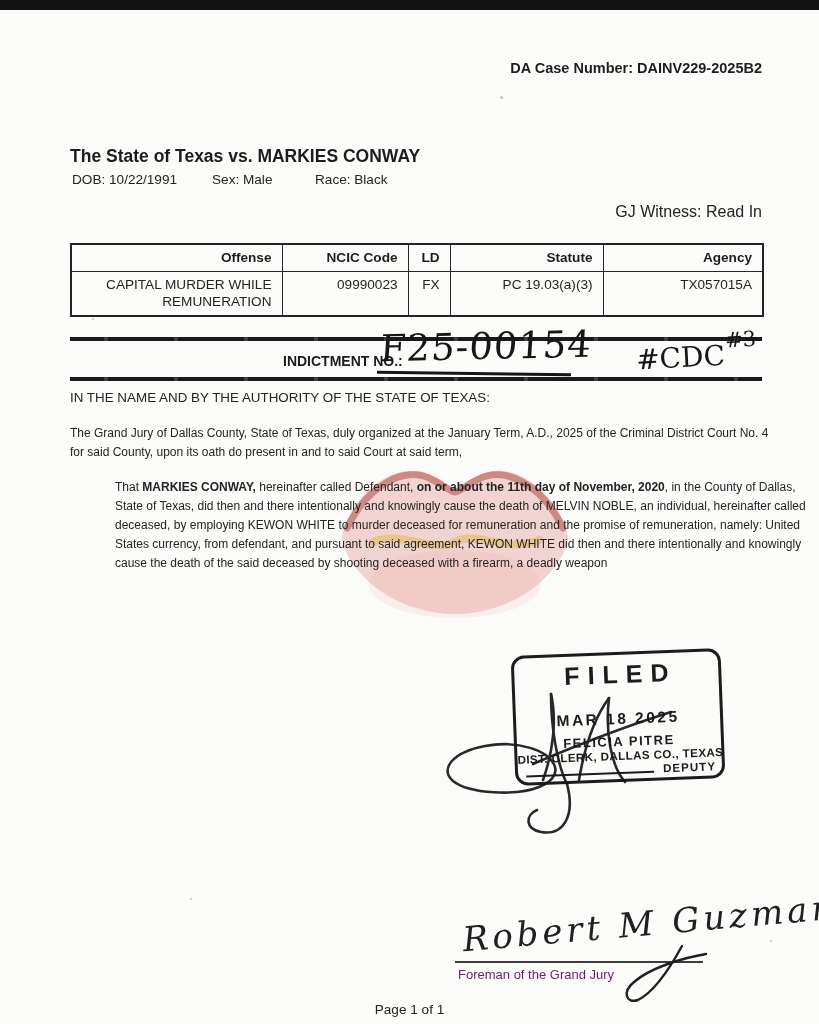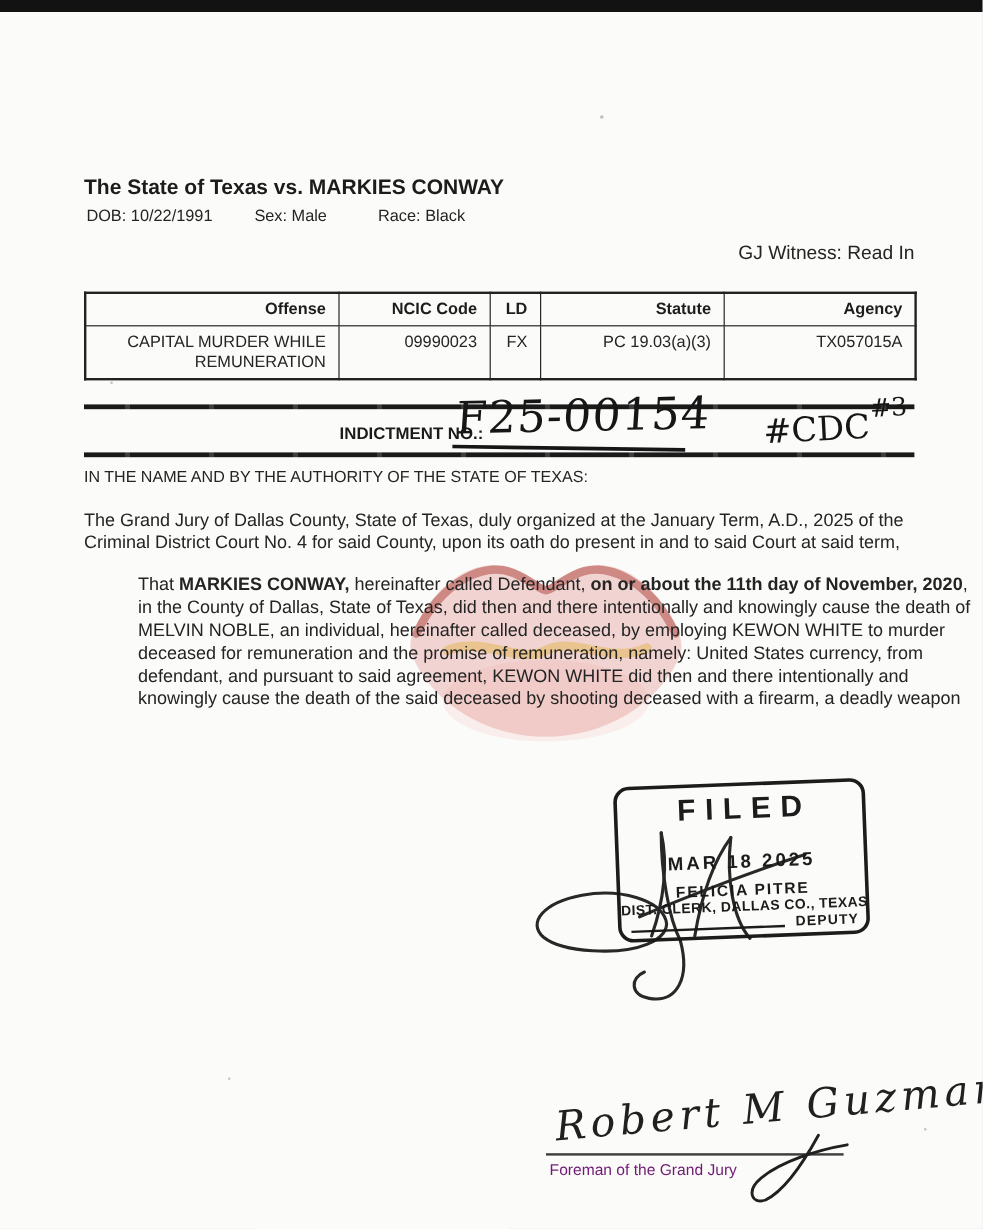--- a/index.html
+++ b/index.html
@@ -95,6 +95,7 @@
   <div class="abs speck" style="left:190px;top:898px;width:2px;height:2px;"></div>
   <div class="abs speck" style="left:770px;top:940px;width:2px;height:2px;"></div>
 
+  <div class="abs da-case">DA Case Number: DAINV229-2025B2</div>
 
   <div class="abs caption">The State of Texas vs. MARKIES CONWAY</div>
   <div class="abs dob">DOB: 10/22/1991</div>

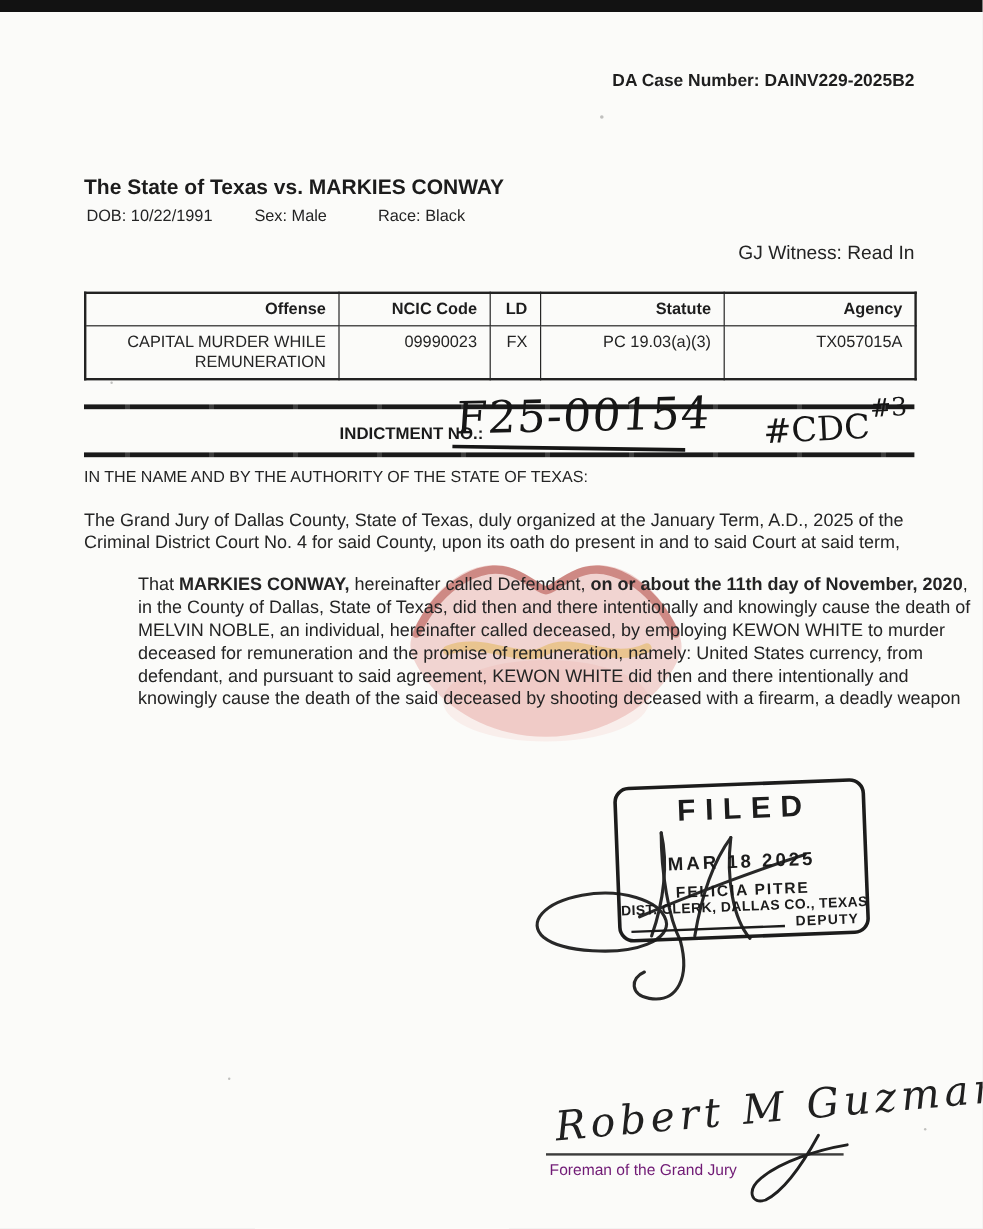--- a/index.html
+++ b/index.html
@@ -52,7 +52,7 @@
   .ind-note sup{font-size:21px;position:relative;top:-7px;left:1px;}
 
   .authority{left:70px;top:390px;font-size:13.4px;}
-  .para{left:70px;width:701px;font-size:15px;line-height:19px;z-index:2;}
+  .para{left:70px;width:701px;font-size:12px;line-height:19px;z-index:2;}
   .para1{top:424px;}
   .para2{top:478px;margin-left:45px;}
   .para b{font-weight:700;}

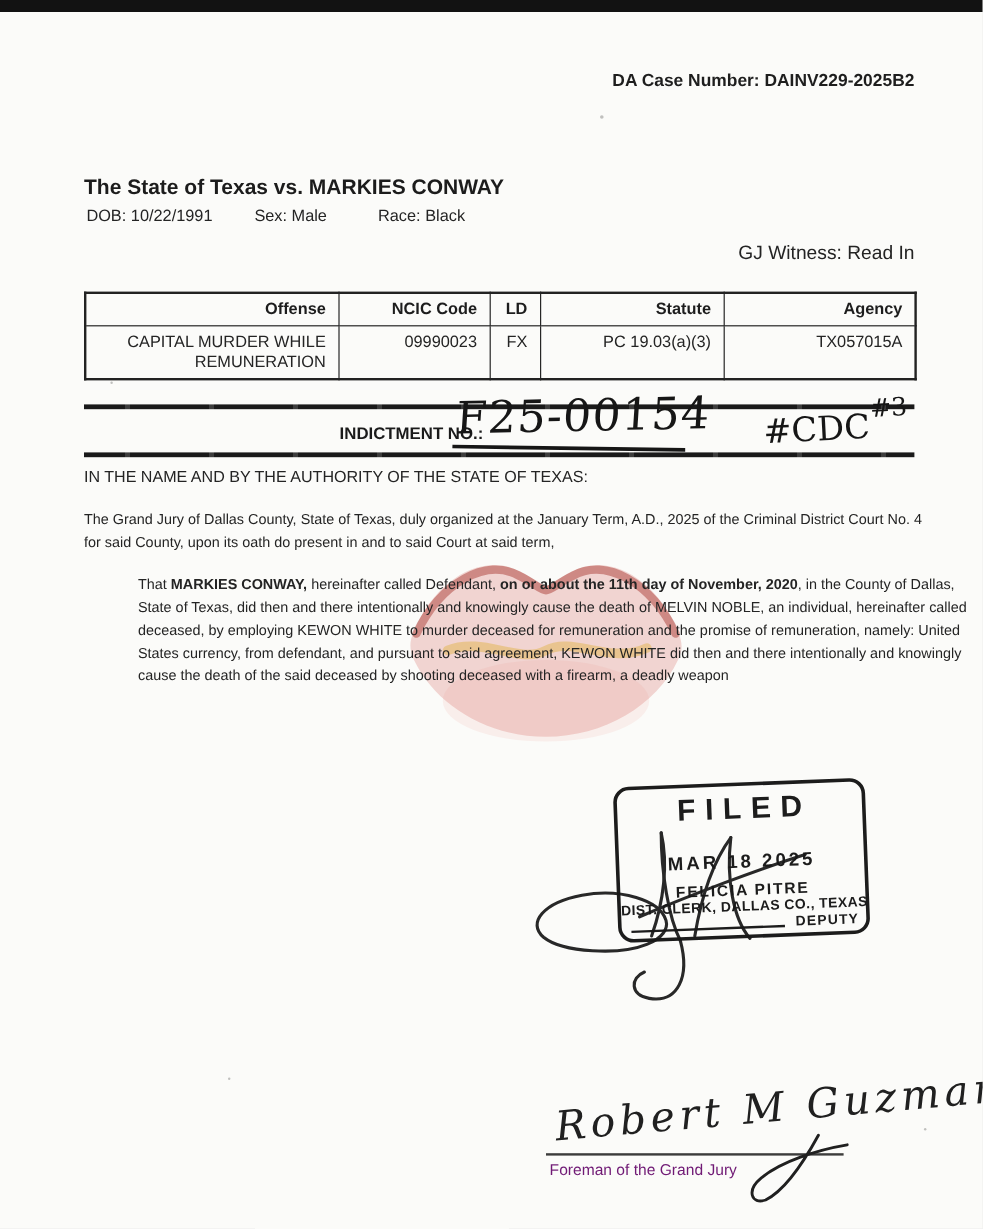--- a/index.html
+++ b/index.html
@@ -183,6 +183,7 @@
   <div class="abs foreman-line"></div>
   <div class="abs foreman-label">Foreman of the Grand Jury</div>
 
+  <div class="abs page-num">Page 1 of 1</div>
 
 </div>
 

